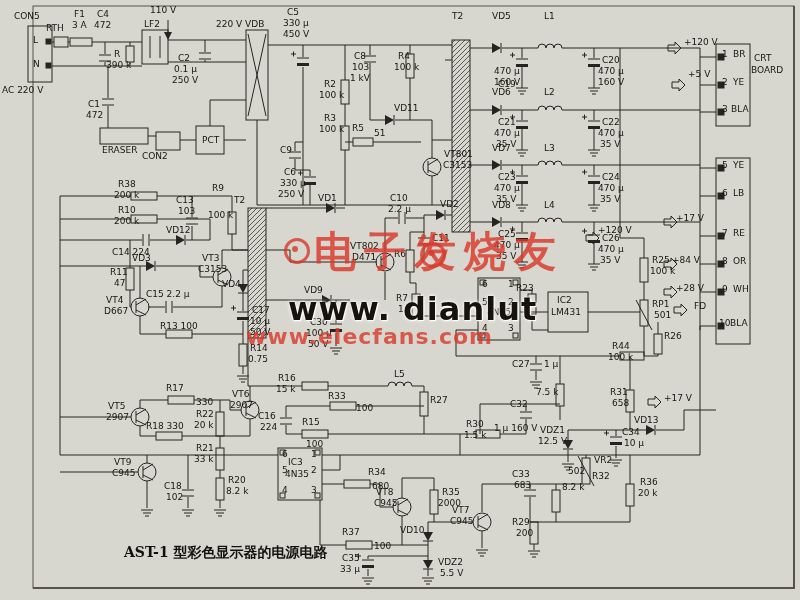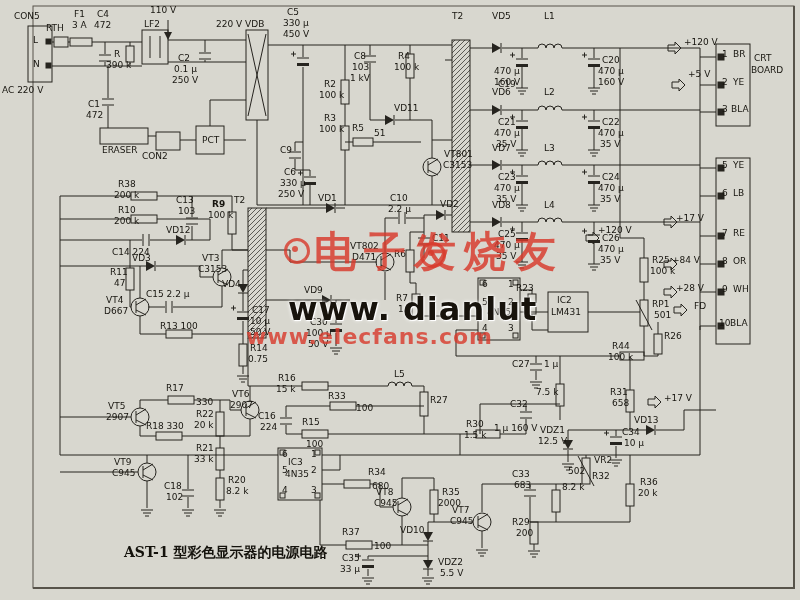--- a/index.html
+++ b/index.html
@@ -307,7 +307,7 @@
       <span class="lbl" style="left: 114px; top: 217px;">200 k</span>
       <span class="lbl" style="left: 176px; top: 196px;">C13</span>
       <span class="lbl" style="left: 178px; top: 207px;">103</span>
-      <span class="lbl" style="left: 212px; top: 200px; font-weight: bold;">R9</span>
+      <span class="lbl" style="left: 212px; top: 184px;">R9</span>
       <span class="lbl" style="left: 208px; top: 211px;">100 k</span>
       <span class="lbl" style="left: 112px; top: 248px;">C14 224</span>
       <span class="lbl" style="left: 166px; top: 226px;">VD12</span>

